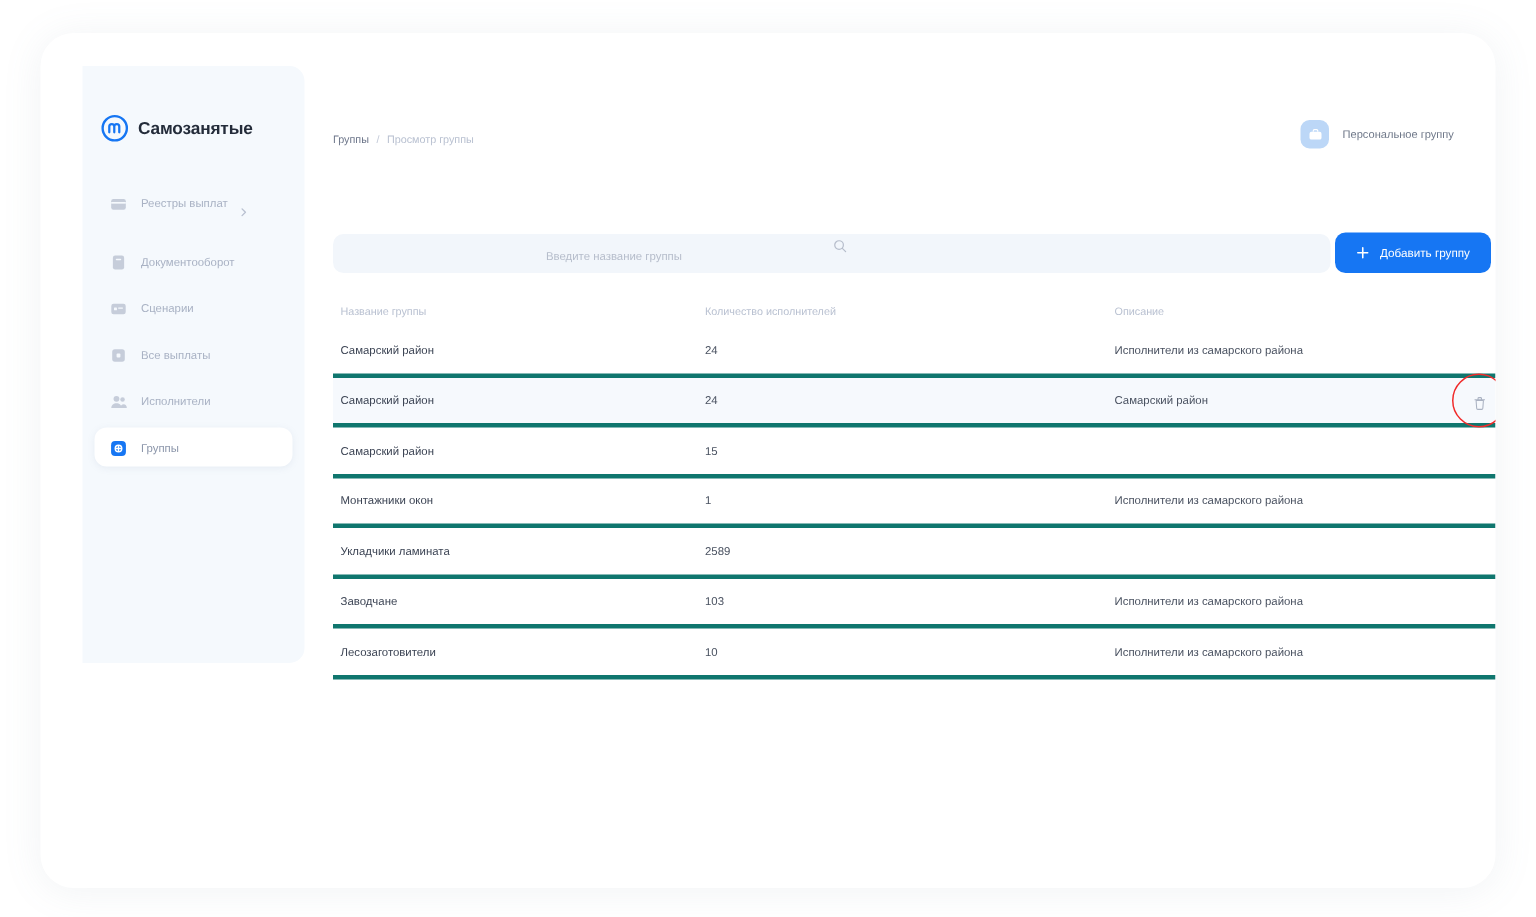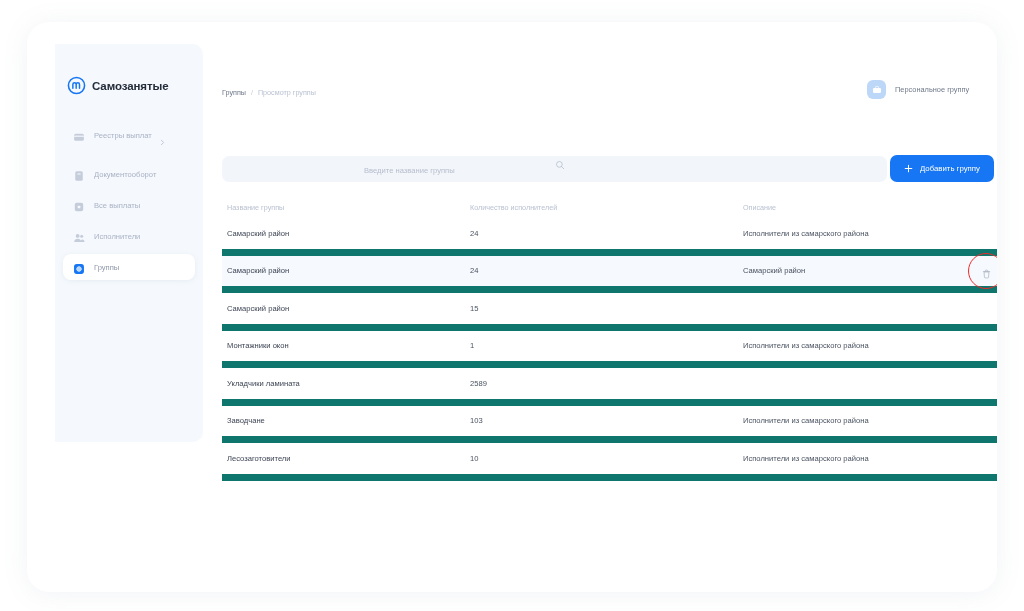--- a/index.html
+++ b/index.html
@@ -318,6 +318,16 @@
         <span class="nav-label">Документооборот</span>
       </div>
 
+      <div class="nav-item">
+        <span class="nav-ico">
+          <svg viewBox="0 0 16 16" width="12" height="12">
+            <rect x="1.6" y="3.4" width="12.8" height="9.2" rx="2" fill="#c6cdda"></rect>
+            <rect x="4" y="6.6" width="2.6" height="2.6" rx="0.5" fill="#f5f9fd"></rect>
+            <rect x="7.6" y="6.6" width="4.4" height="1.1" rx="0.5" fill="#f5f9fd"></rect>
+          </svg>
+        </span>
+        <span class="nav-label">Сценарии</span>
+      </div>
 
       <div class="nav-item">
         <span class="nav-ico">

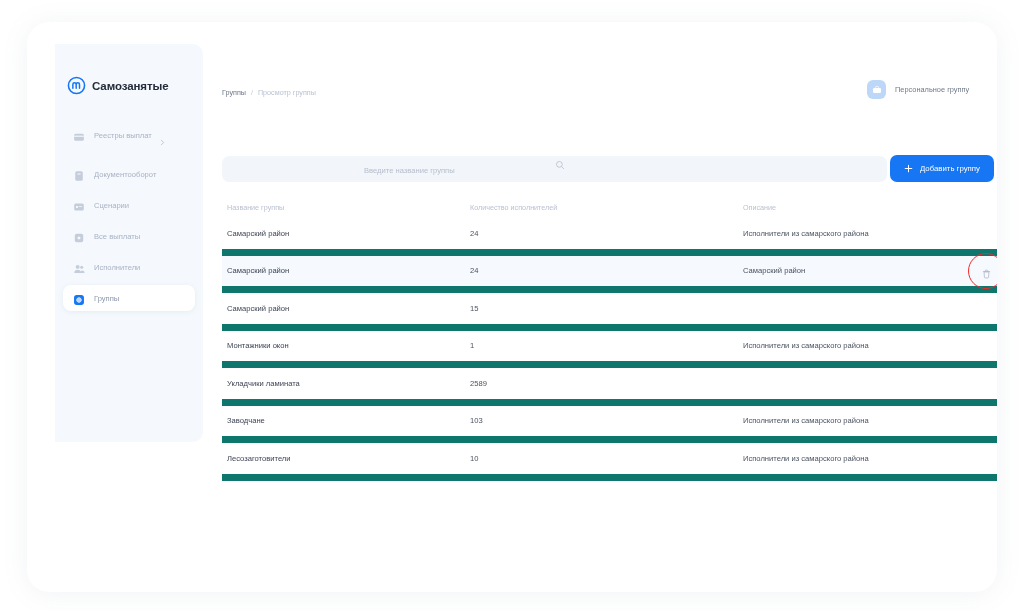--- a/index.html
+++ b/index.html
@@ -234,7 +234,7 @@
     display: flex;
     align-items: center;
     height: 30.5px;
-    border-bottom: 7px solid #0f766e;
+    border-bottom: 3px solid #0f766e;
     cursor: pointer;
   }
   .t-row.hover { background: #f6f9fd; }

